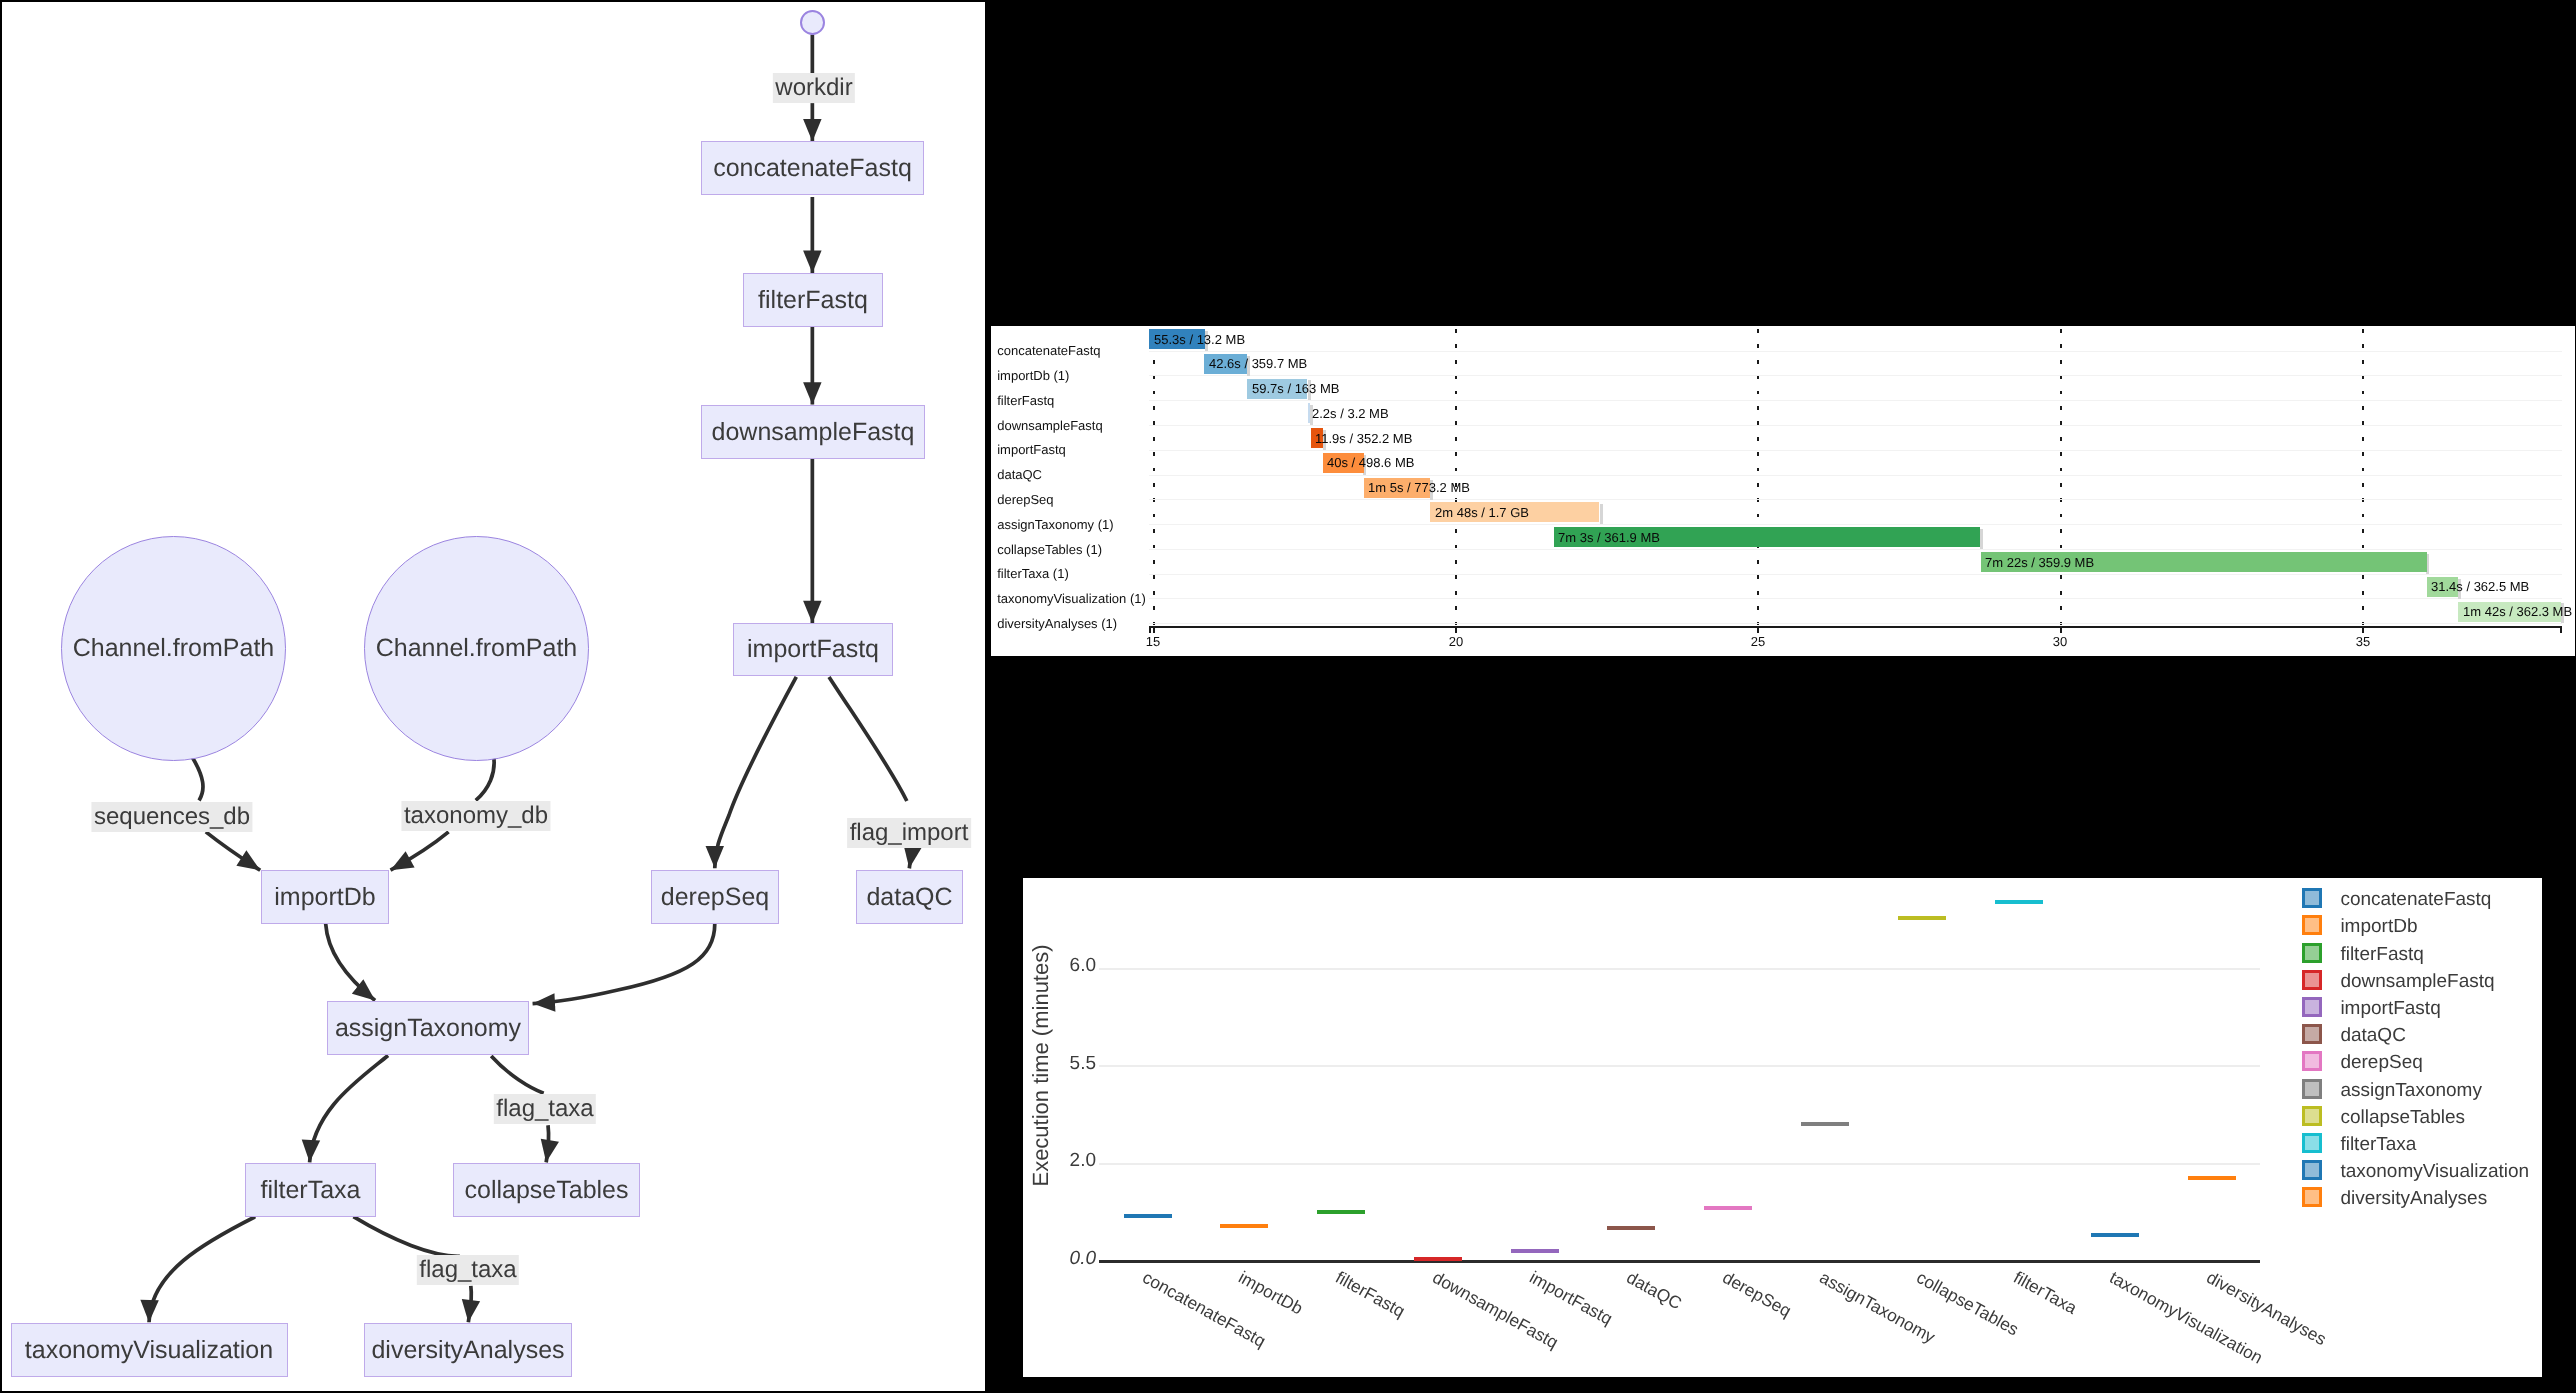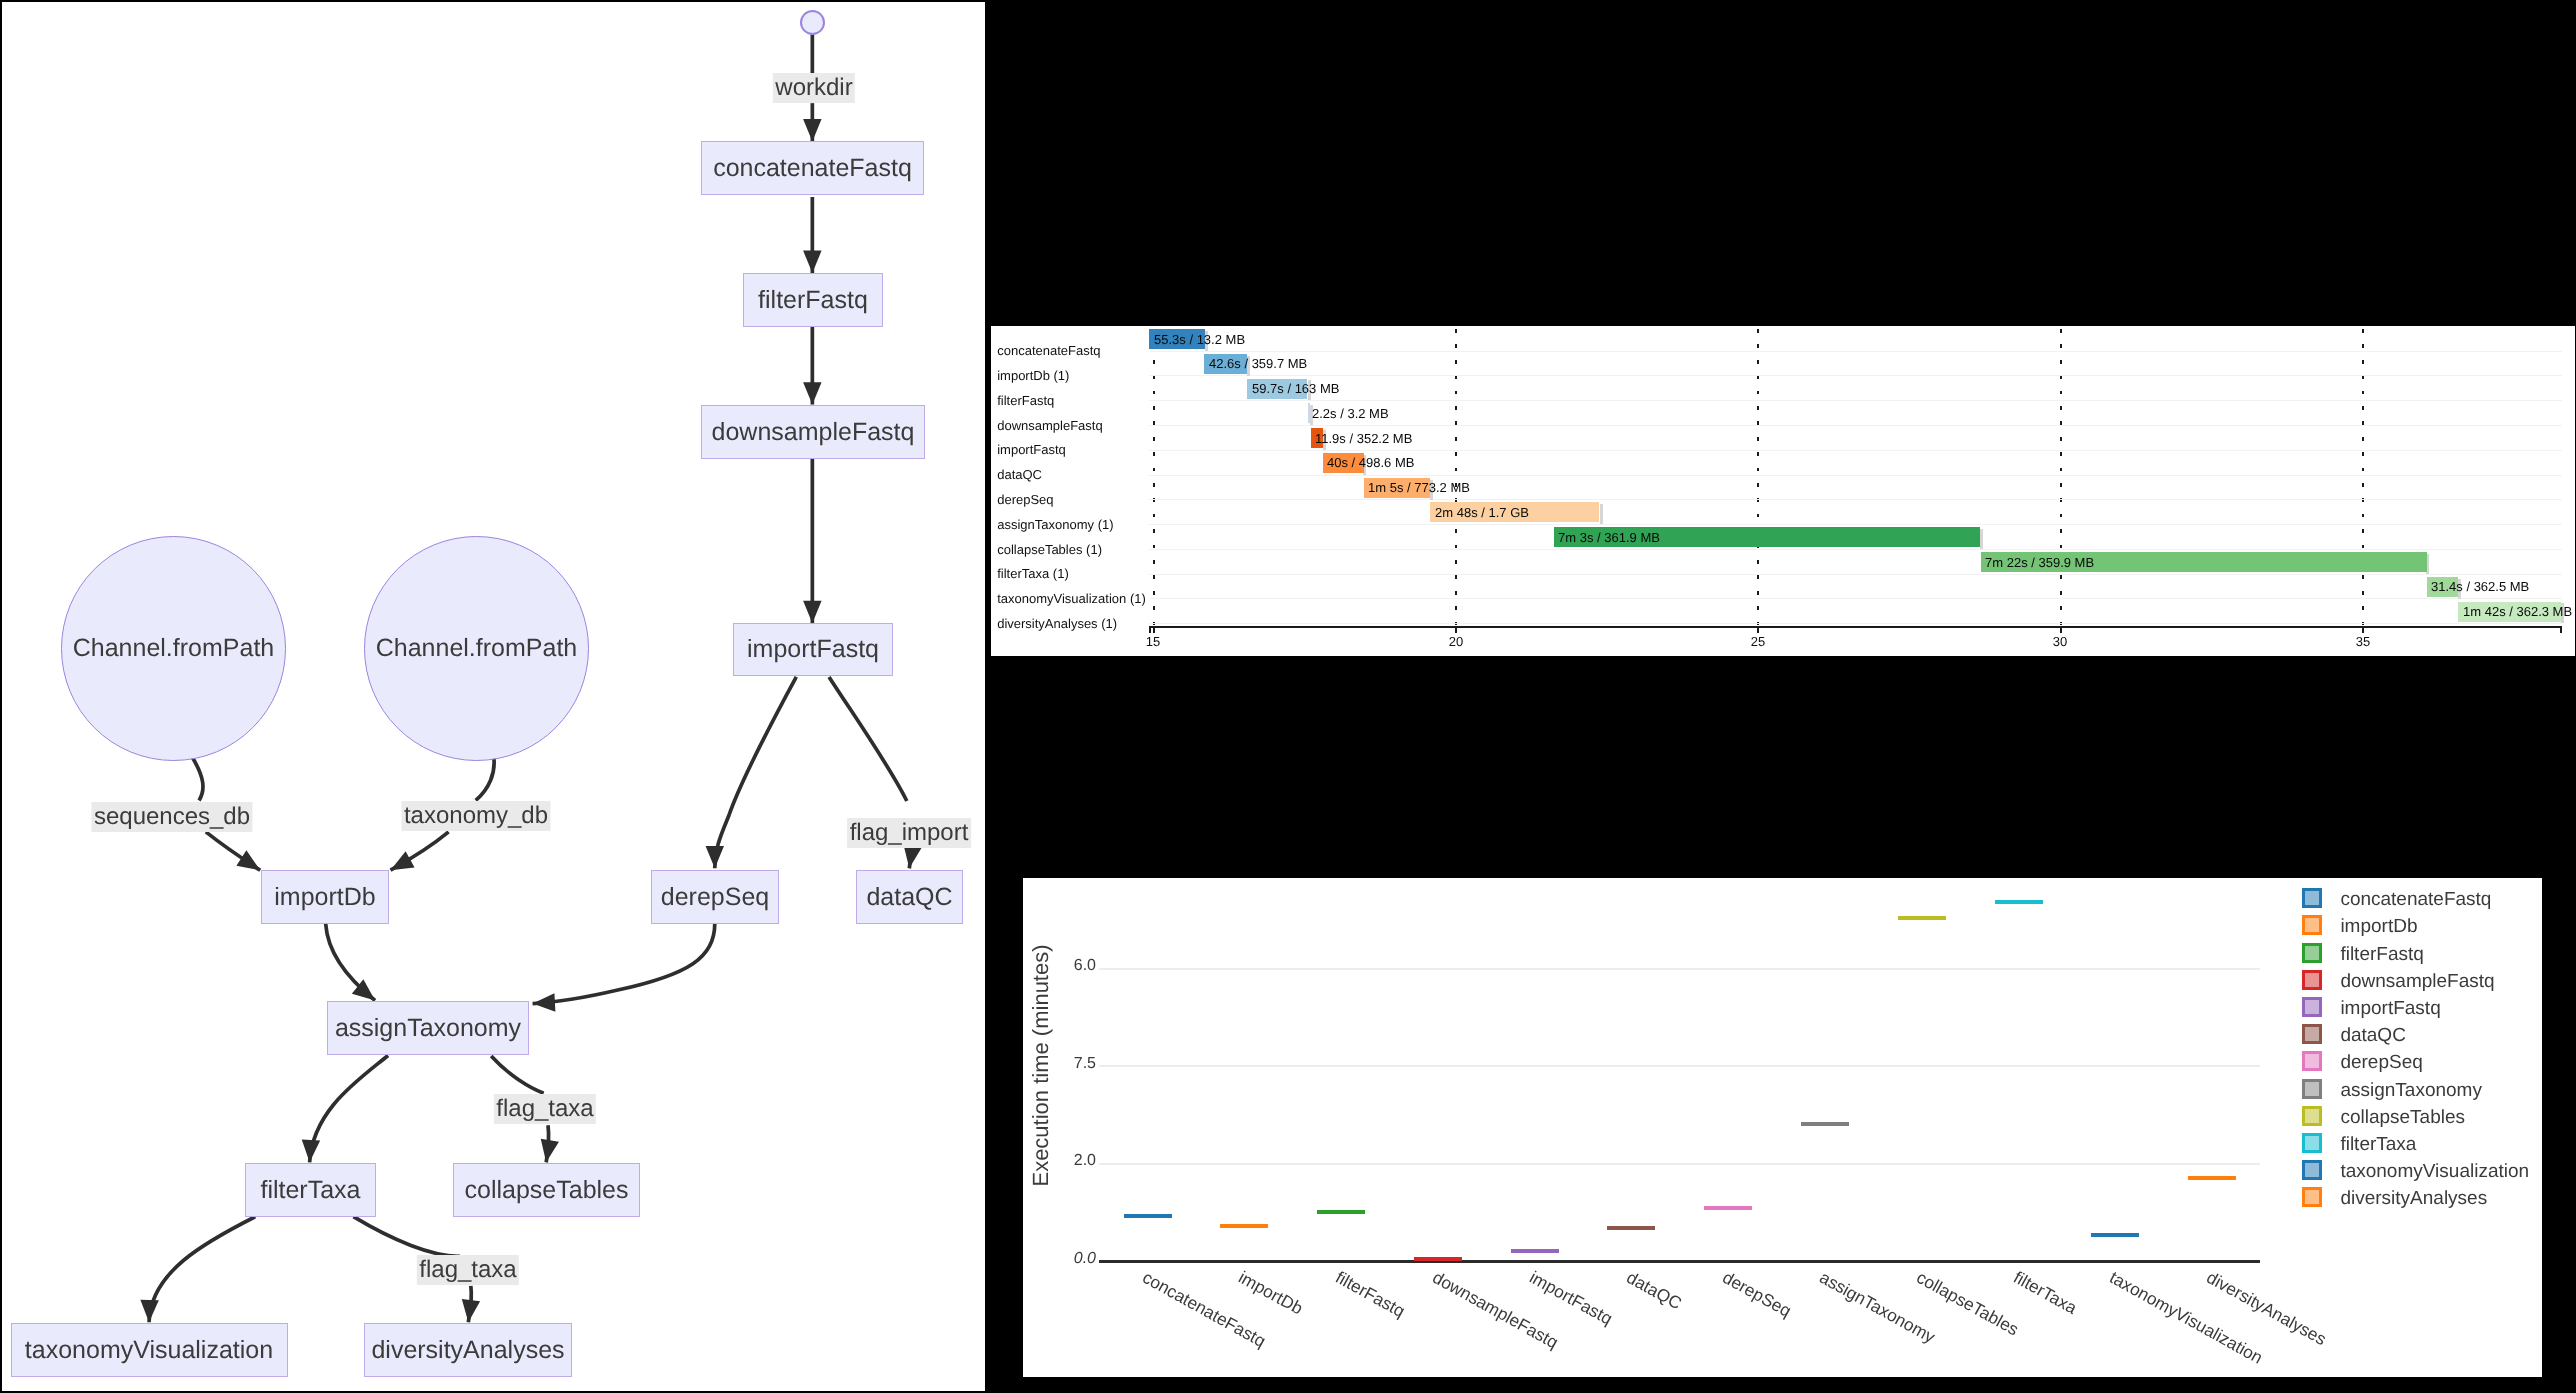--- a/index.html
+++ b/index.html
@@ -37,7 +37,7 @@
   .p-grid{position:absolute;height:1.9px;background:#EDEDED;}
   .p-axis{position:absolute;background:#2b2b2b;}
   .p-marker{position:absolute;}
-  .p-ytick{position:absolute;color:#3b3b3b;font-size:16px;transform:translate(-100%,-50%);
+  .p-ytick{position:absolute;color:#3b3b3b;font-size:19px;transform:translate(-100%,-50%);
            text-align:left;white-space:nowrap;}
   .p-ylabel{position:absolute;color:#3b3b3b;font-size:22px;white-space:nowrap;
             transform-origin:50% 50%;transform:rotate(-90deg);text-align:center;}

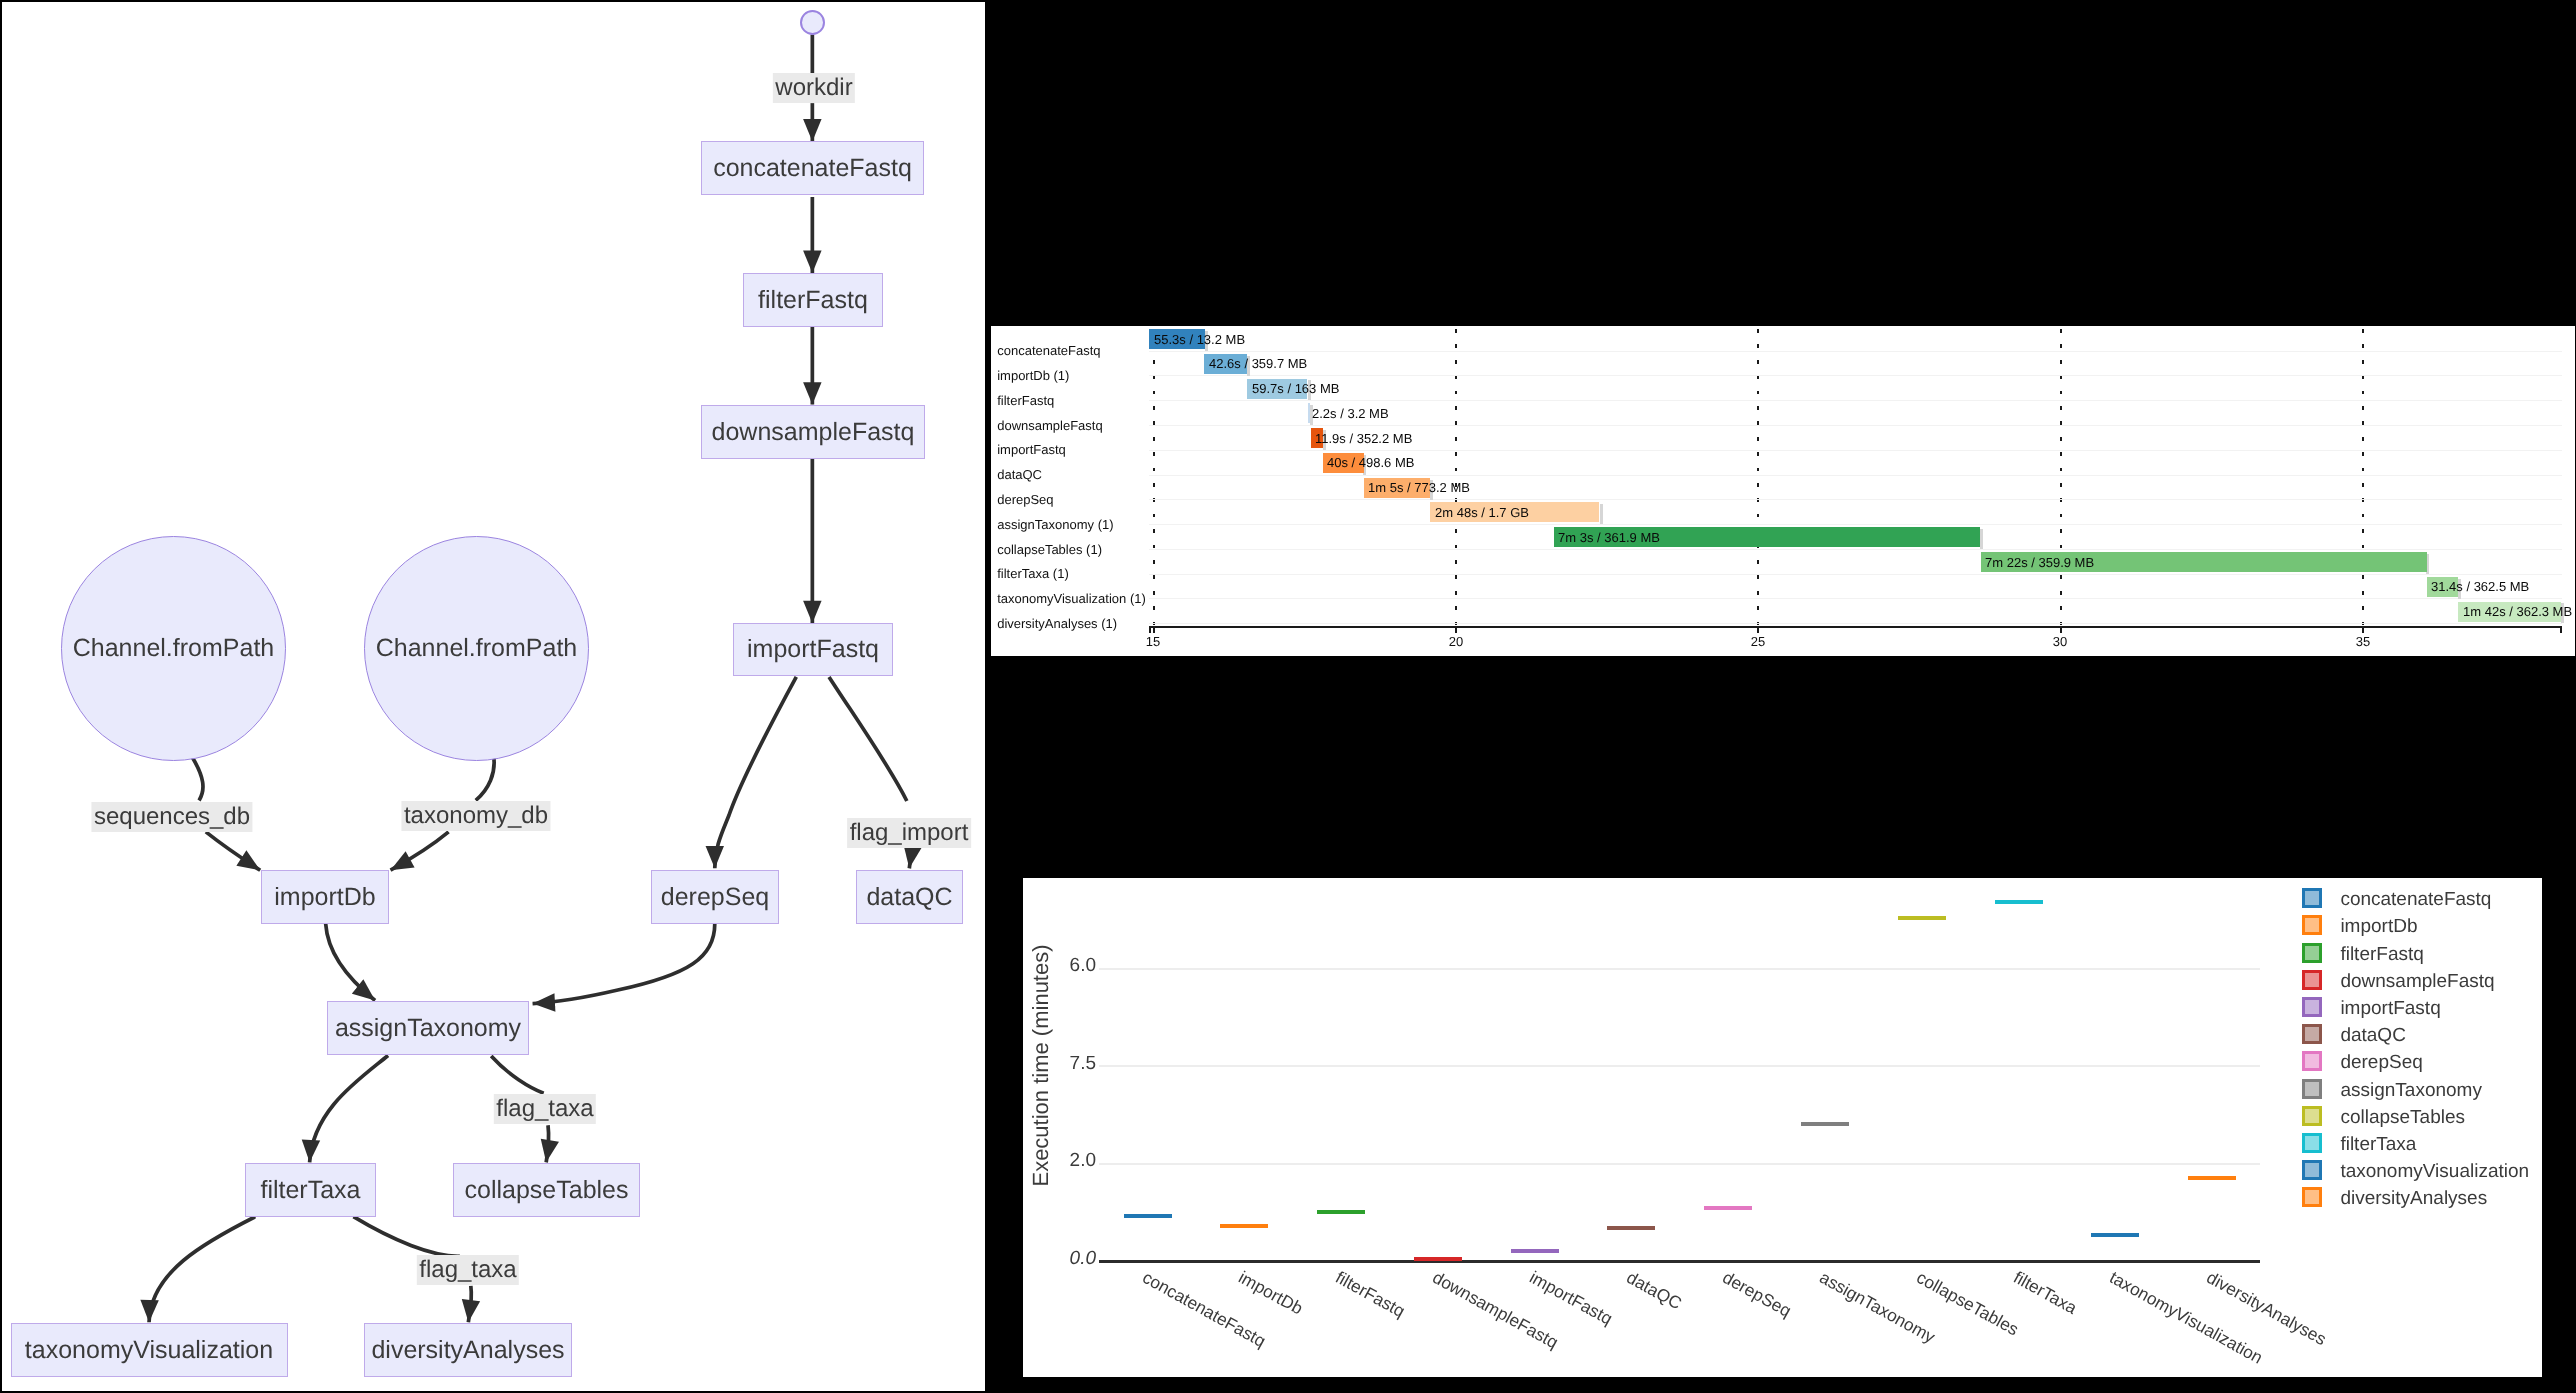--- a/index.html
+++ b/index.html
@@ -220,7 +220,7 @@
 <div class="p-grid" style="left:76px;top:285px;width:1161px;"></div>
 <div class="p-ytick" style="left:73px;top:283px;">2.0</div>
 <div class="p-grid" style="left:76px;top:187px;width:1161px;"></div>
-<div class="p-ytick" style="left:73px;top:186px;">7.5</div>
+<div class="p-ytick" style="left:73px;top:186px;">5.5</div>
 <div class="p-grid" style="left:76px;top:90px;width:1161px;"></div>
 <div class="p-ytick" style="left:73px;top:88px;">6.0</div>
 <div class="p-axis" style="left:76px;top:382px;width:1161px;height:2.5px;"></div>

